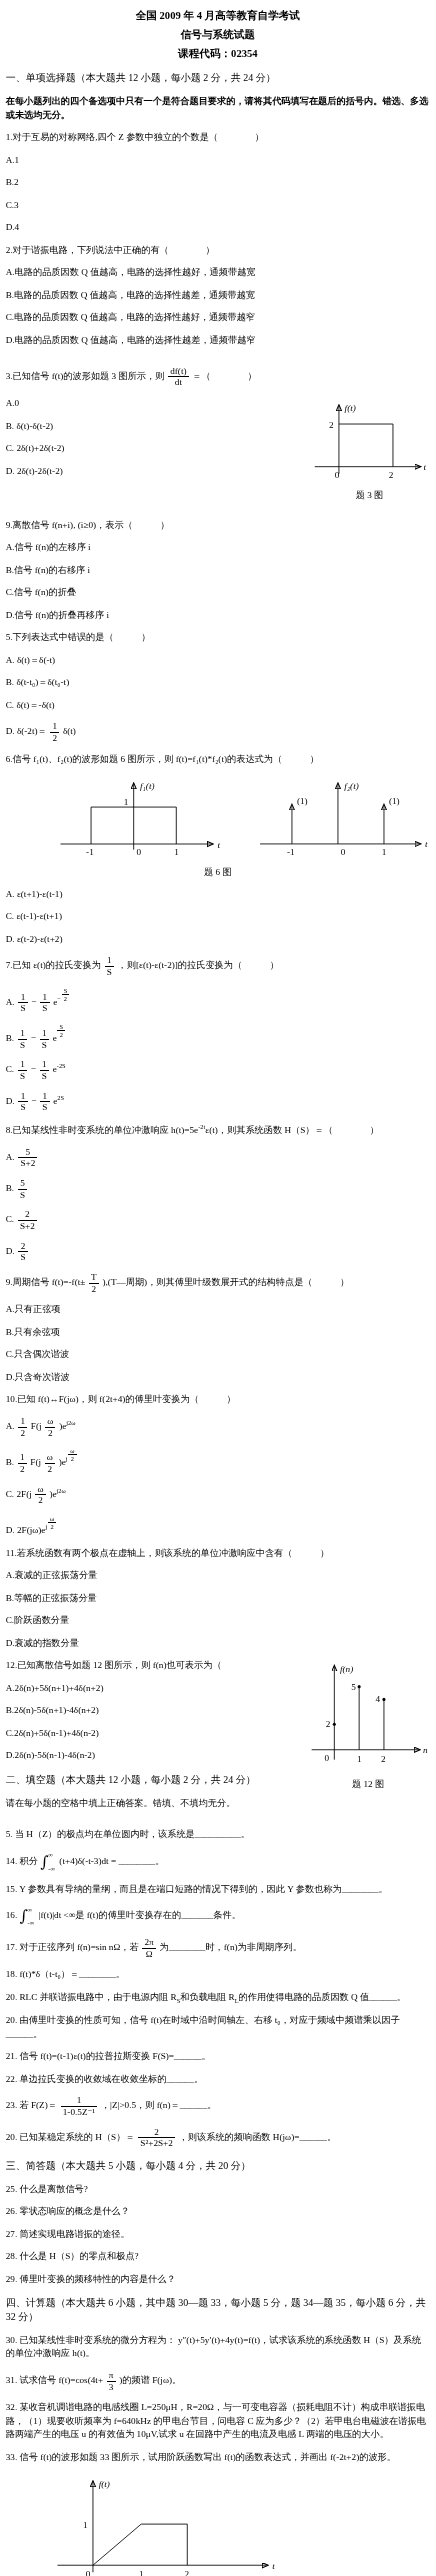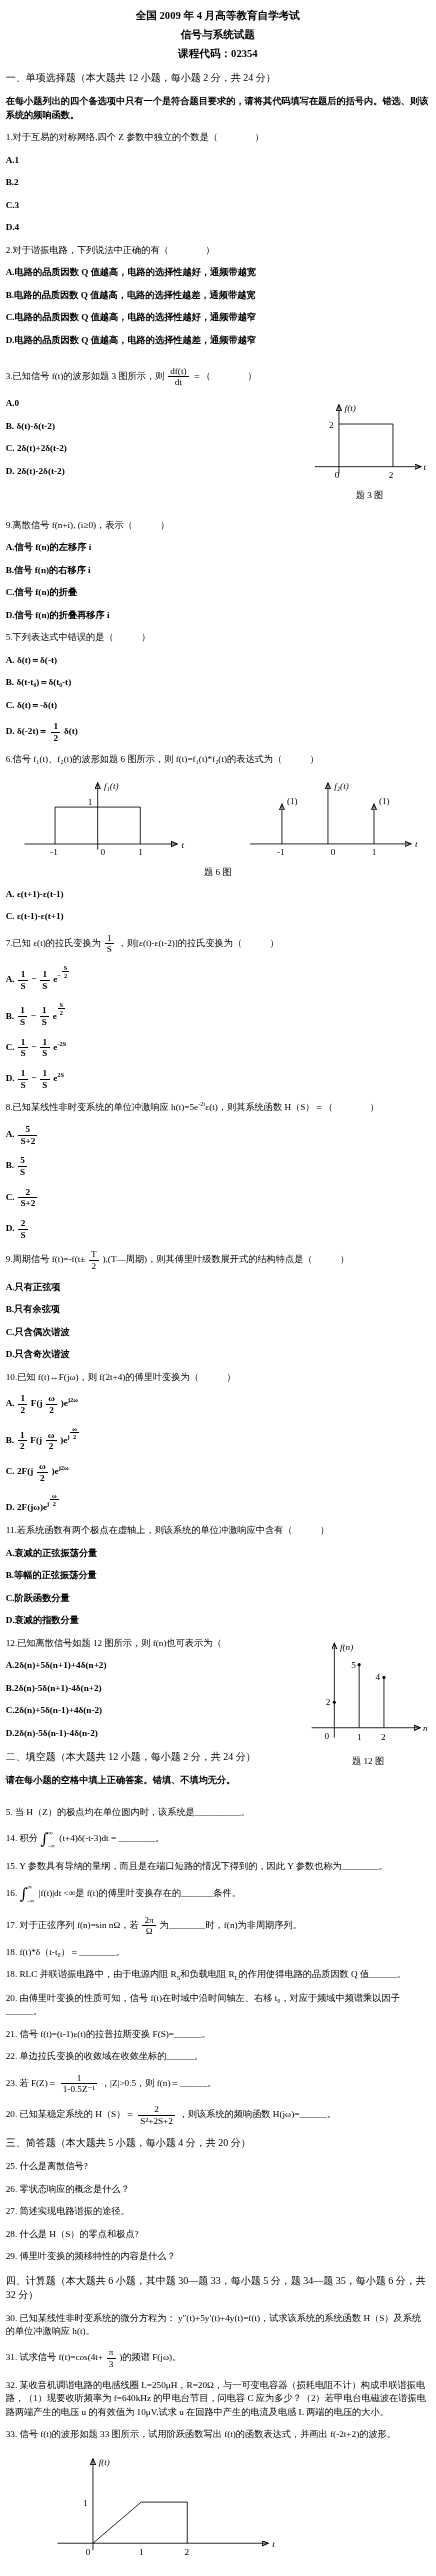--- a/index.html
+++ b/index.html
@@ -40,7 +40,7 @@
   <div class="tl">课程代码：02354</div>
 
   <div class="ht">一、单项选择题（本大题共 12 小题，每小题 2 分，共 24 分）</div>
-  <div class="ln" style="font-weight:bold">在每小题列出的四个备选项中只有一个是符合题目要求的，请将其代码填写在题后的括号内。错选、则该系统的频响函数。</div>
+  <div class="ln" style="font-weight:bold">在每小题列出的四个备选项中只有一个是符合题目要求的，请将其代码填写在题后的括号内。错选、多选或未选均无分。</div>
 
   <div class="q">
     <div class="ln">1.对于互易的对称网络,四个 Z 参数中独立的个数是（　　　　）</div>

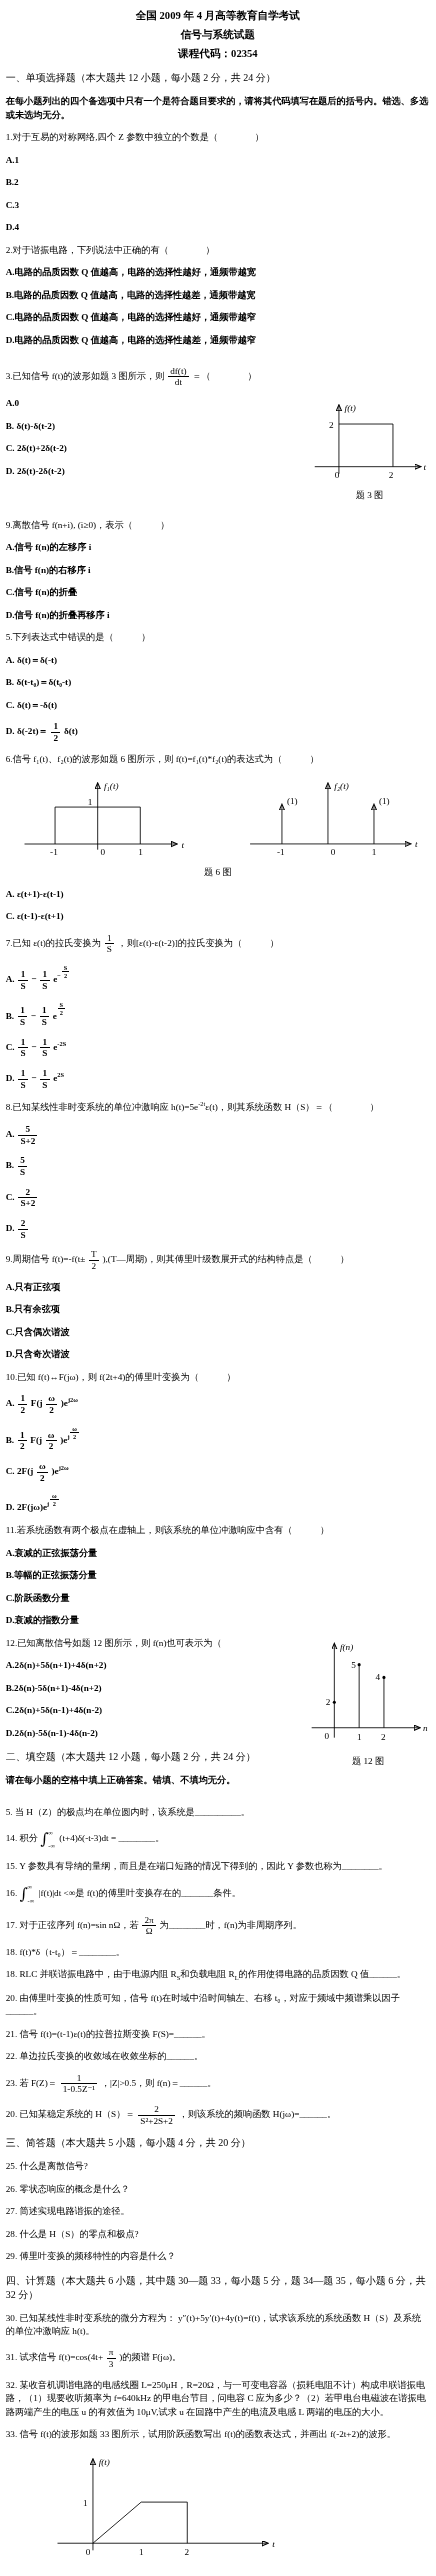--- a/index.html
+++ b/index.html
@@ -8,7 +8,7 @@
   .tl{text-align:center;font-weight:bold;font-size:10.6px;margin:5px 0;}
   .ht{font-weight:normal;font-size:10px;margin:10px 0;}
   .ln{margin:9.2px 0;line-height:1.45;}
-  .opt{margin:9.2px 0;line-height:1.45;font-weight:bold;}
+  .opt{margin:9.2px 0;line-height:1.45;}
   .q{margin:0;}
   .clip{overflow:hidden;}
   .clear{clear:both;}

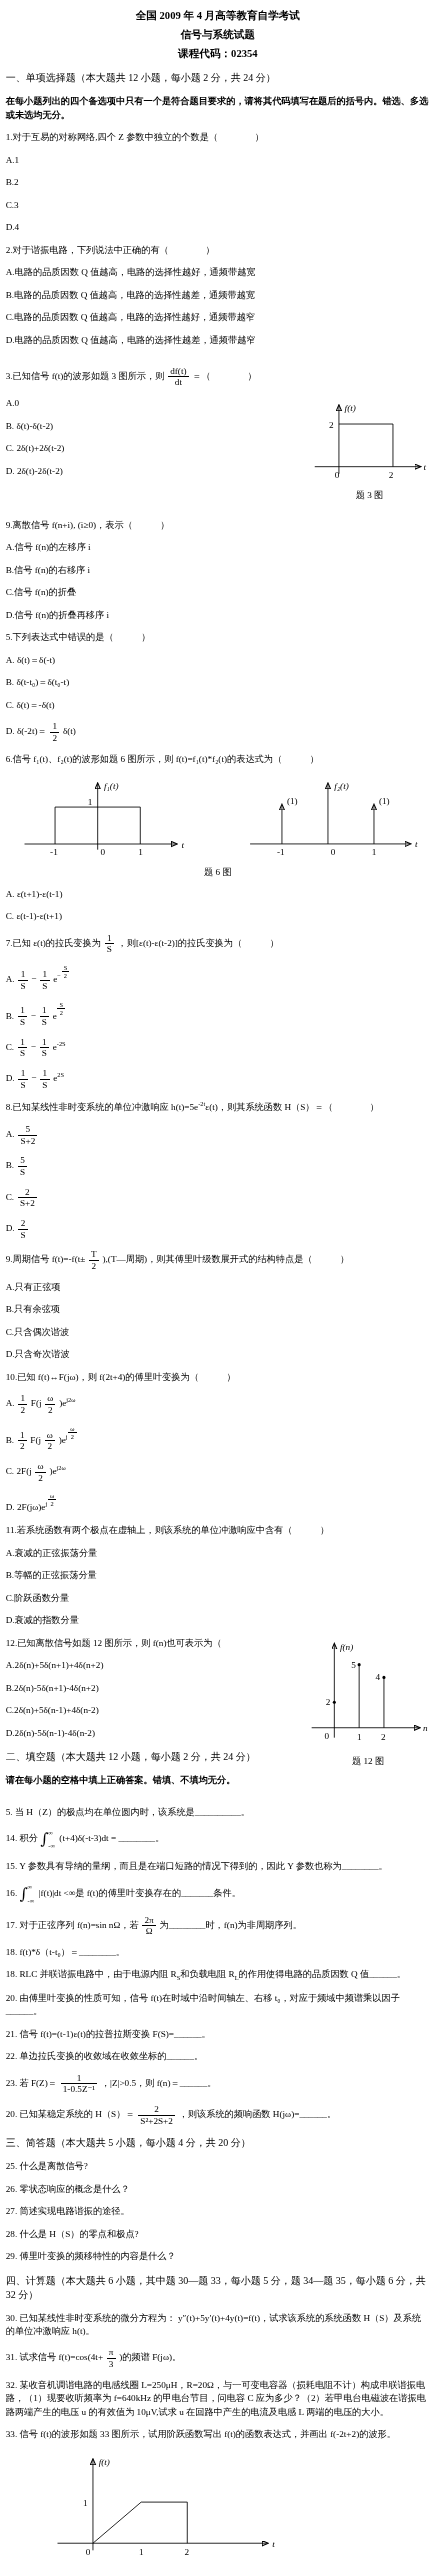--- a/index.html
+++ b/index.html
@@ -22,7 +22,7 @@
   .ilim{display:inline-flex;flex-direction:column;font-size:6.4px;line-height:1;vertical-align:middle;margin-right:2.1px;}
   .ilim .ilu{margin-bottom:7px;}
   .figR{float:right;text-align:center;margin-left:4.3px;}
-  .figrow{display:flex;justify-content:center;gap:53px;margin:5.7px 0 1.4px 0;}
+  .figrow{display:flex;justify-content:flex-end;gap:27px;margin:5.7px 0 1.4px 0;}
   .figblk{margin:5.7px 0 1.4px 43px;}
   .figcap{text-align:center;margin:1.4px 0 7px 0;}
   svg{display:block;}

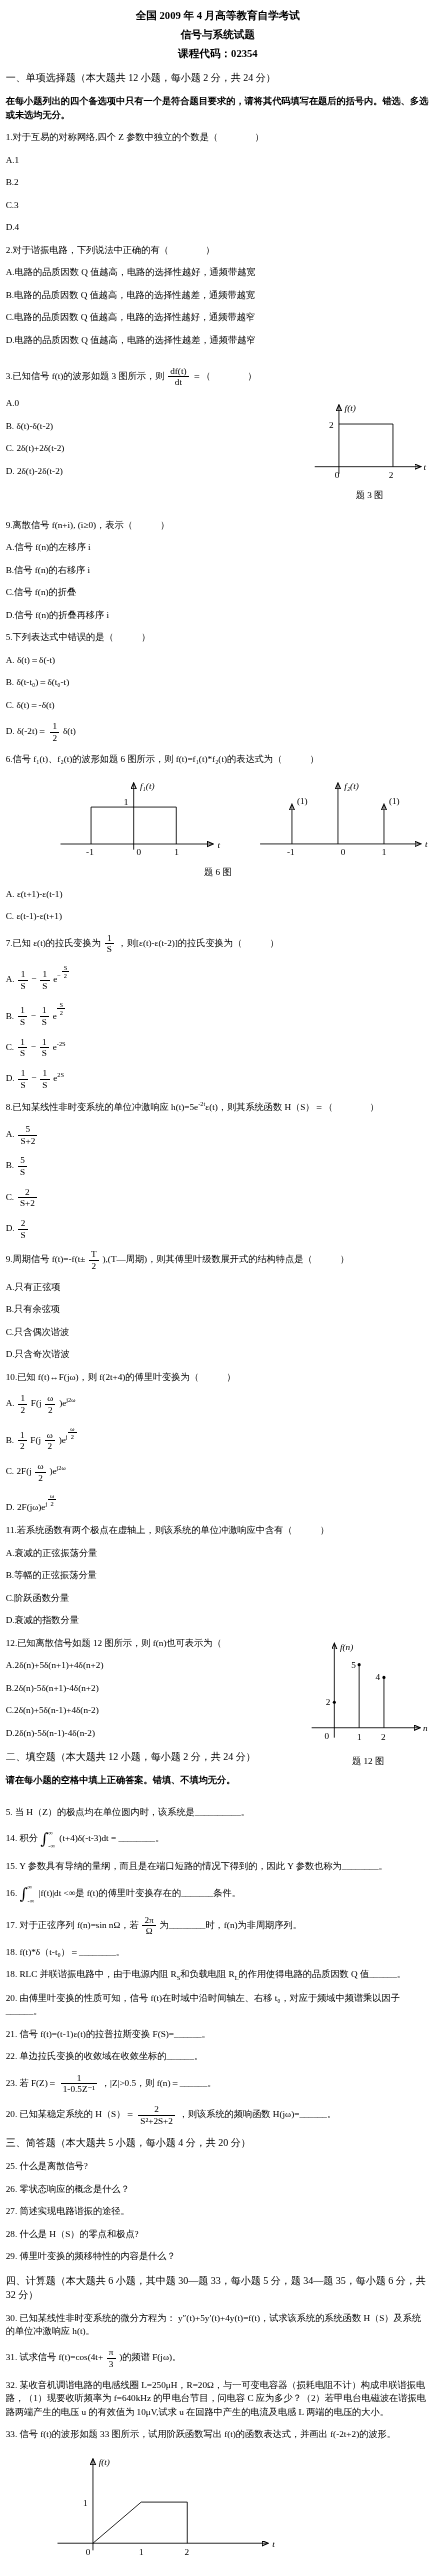--- a/index.html
+++ b/index.html
@@ -149,6 +149,7 @@
     <div class="figcap">题 6 图</div>
     <div class="opt">A. ε(t+1)-ε(t-1)</div>
     <div class="opt">C. ε(t-1)-ε(t+1)</div>
+    <div class="opt">D. ε(t-2)-ε(t+2)</div>
   </div>
 
   <div class="q">

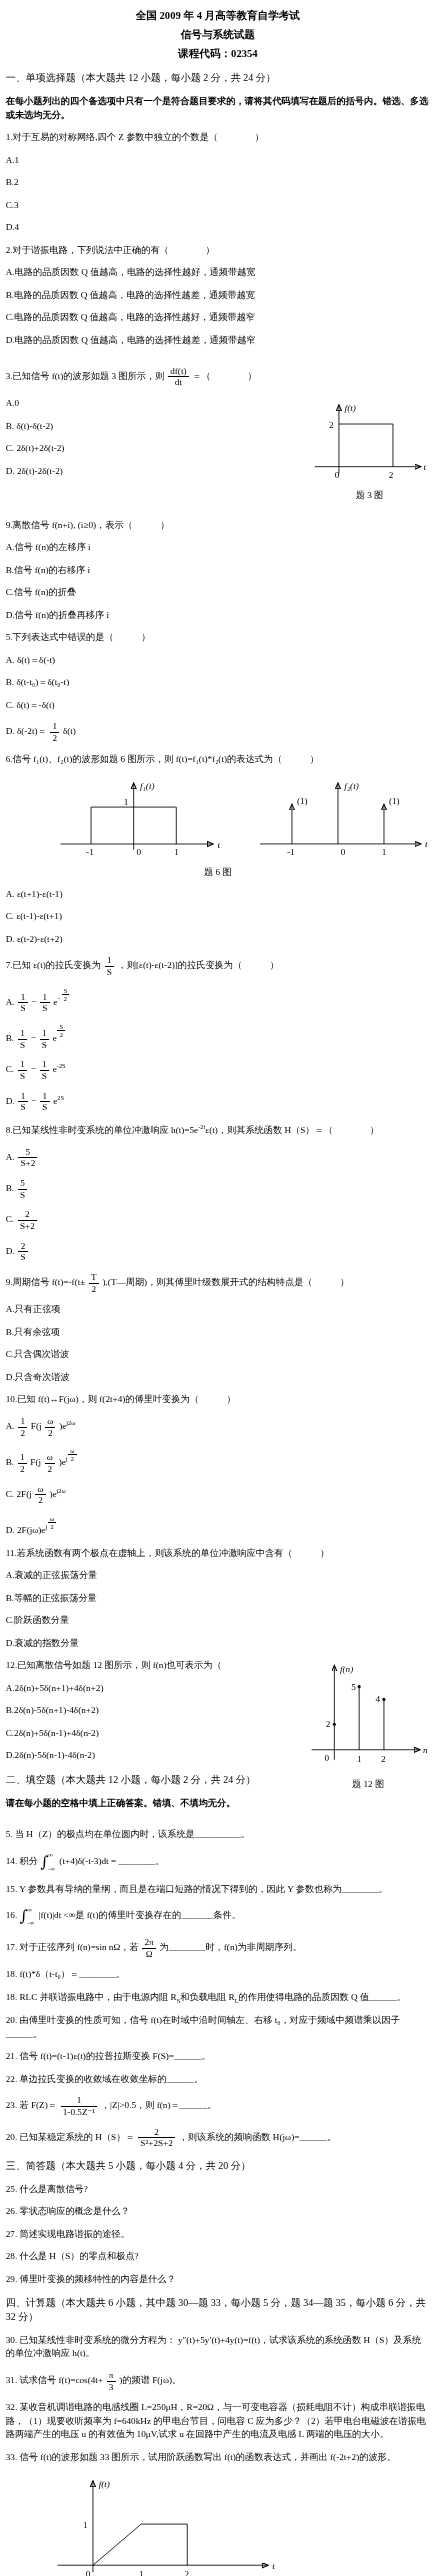--- a/index.html
+++ b/index.html
@@ -292,7 +292,7 @@
   </div>
 
   <div class="ht">二、填空题（本大题共 12 小题，每小题 2 分，共 24 分）</div>
-  <div class="ln" style="font-weight:bold">请在每小题的空格中填上正确答案。错填、不填均无分。</div>
+  <div class="ln" style="font-weight:normal">请在每小题的空格中填上正确答案。错填、不填均无分。</div>
   <div class="clear"></div>
 
   <div class="ln">5. 当 H（Z）的极点均在单位圆内时，该系统是__________。</div>

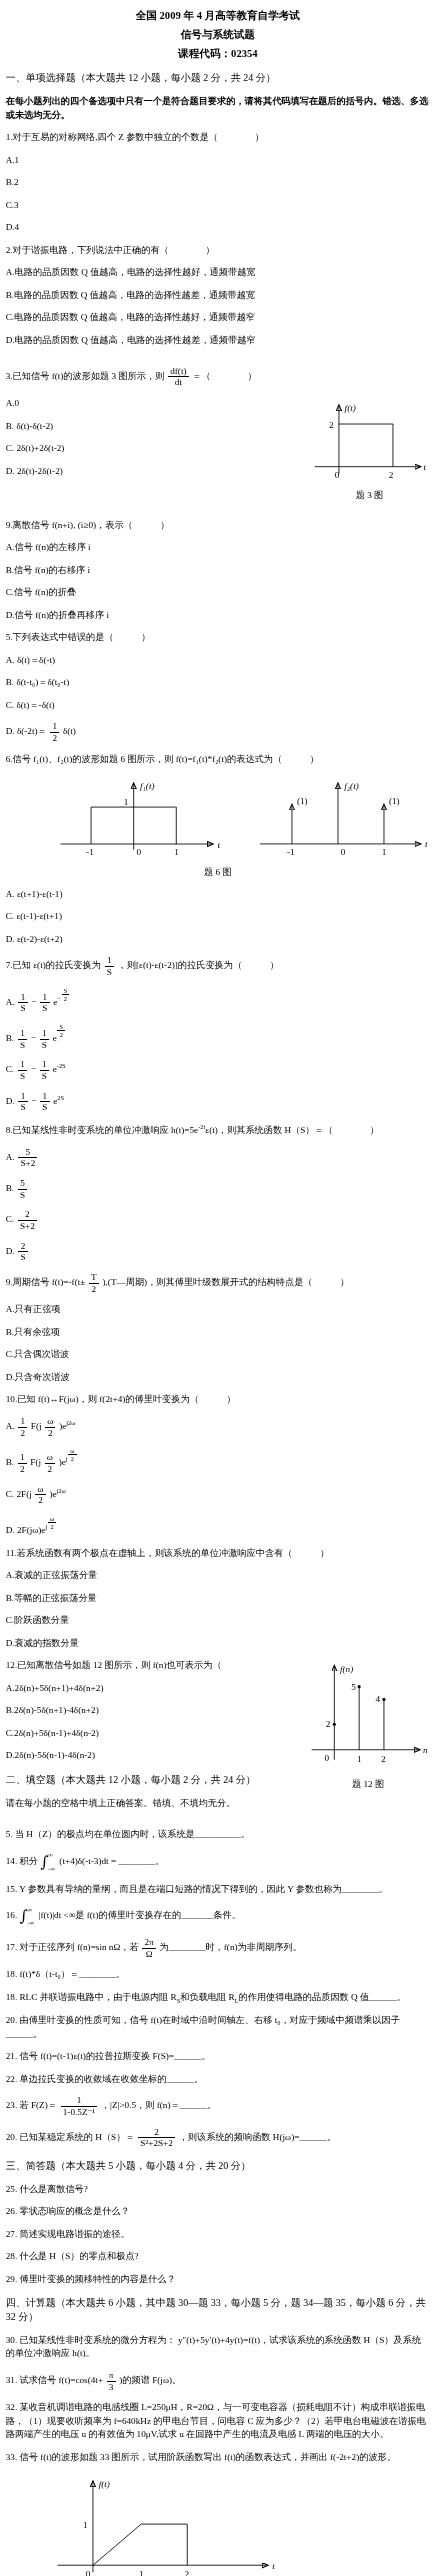--- a/index.html
+++ b/index.html
@@ -326,7 +326,7 @@
   <div class="ln">18. f(t)*δ（t-t₀）＝________。</div>
 
   <div class="ln">
-    <span>18. RLC 并联谐振电路中，由于电源内阻 R</span><sub style="font-size:6.4px">S</sub><span>和负载电阻 R</span><sub style="font-size:6.4px">L</sub><span>的作用使得电路的品质因数 Q 值______。</span>
+    <span>20. RLC 并联谐振电路中，由于电源内阻 R</span><sub style="font-size:6.4px">S</sub><span>和负载电阻 R</span><sub style="font-size:6.4px">L</sub><span>的作用使得电路的品质因数 Q 值______。</span>
   </div>
 
   <div class="ln">20. 由傅里叶变换的性质可知，信号 f(t)在时域中沿时间轴左、右移 t₀，对应于频域中频谱乘以因子______。</div>

